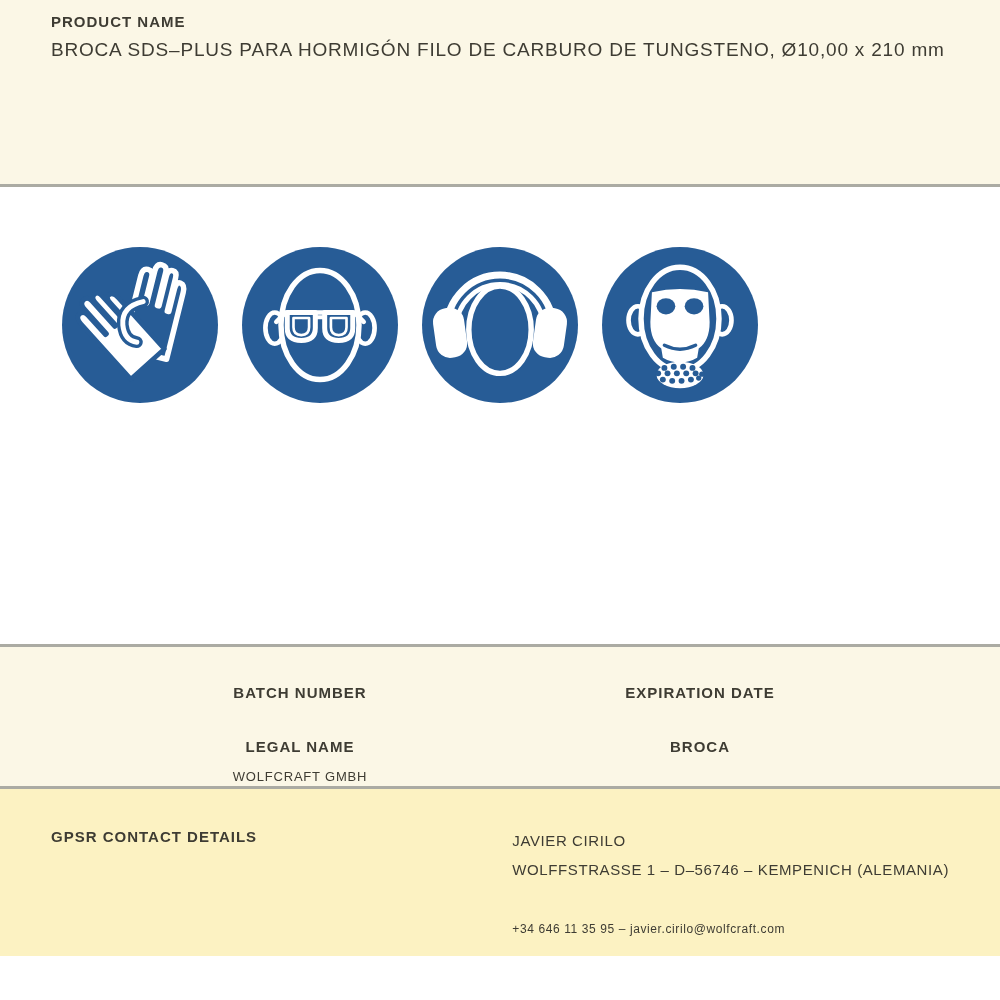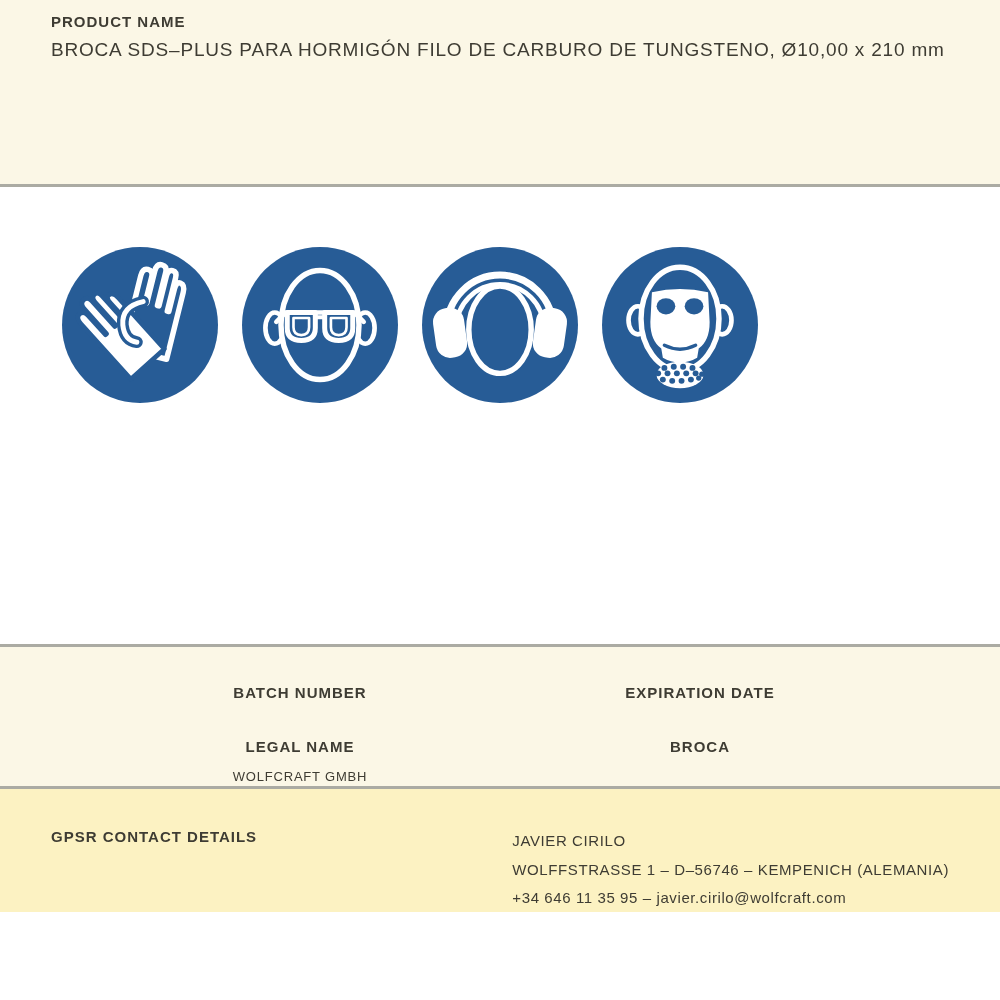--- a/index.html
+++ b/index.html
@@ -75,7 +75,7 @@
   
   .contact-section{
     background:var(--yellow);
-    height:123px;flex:none;
+    height:167px;flex:none;
     padding:38px 51px 0 51px;
     display:flex;justify-content:space-between;align-items:flex-start;
   }

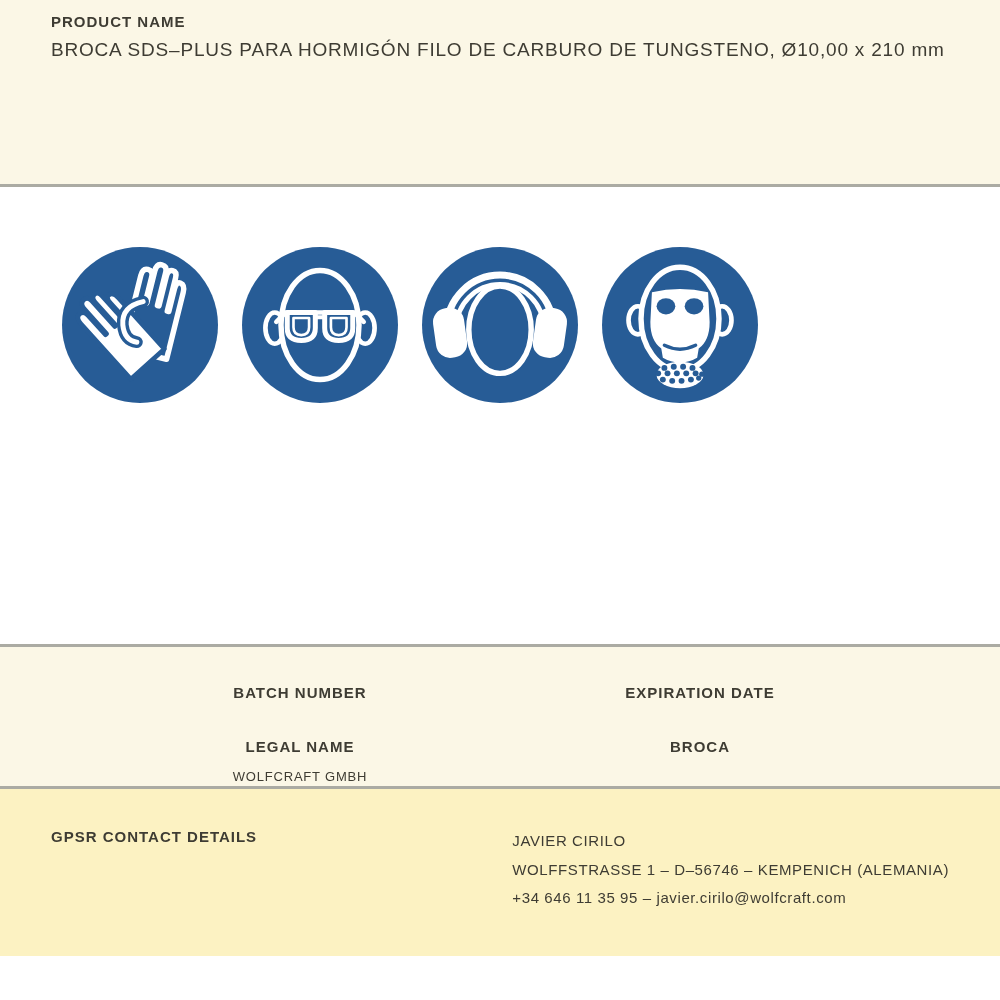--- a/index.html
+++ b/index.html
@@ -82,7 +82,7 @@
   .contact-heading{font-weight:bold;font-size:15px;letter-spacing:1px;line-height:20px;}
   .contact-lines{text-align:left;}
   .contact-line{font-size:15px;letter-spacing:0.6px;line-height:28.5px;}
-  .contact-line.email-line{font-size:15px;}
+  .contact-line.email-line{font-size:12px;margin-top:31px;}
 </style>
 </head>
 <body>

